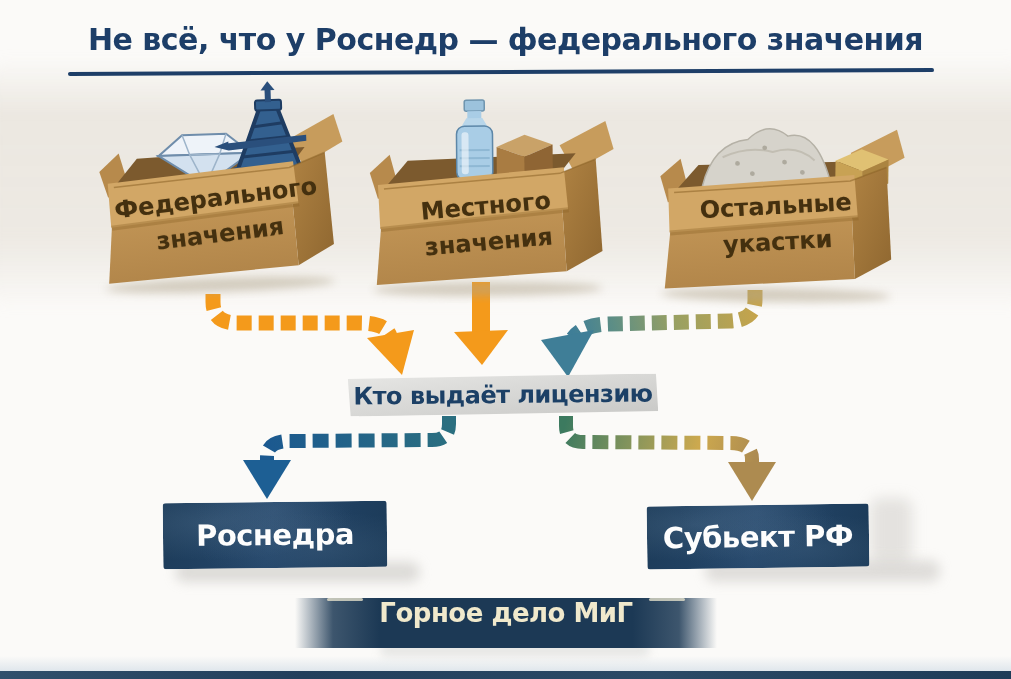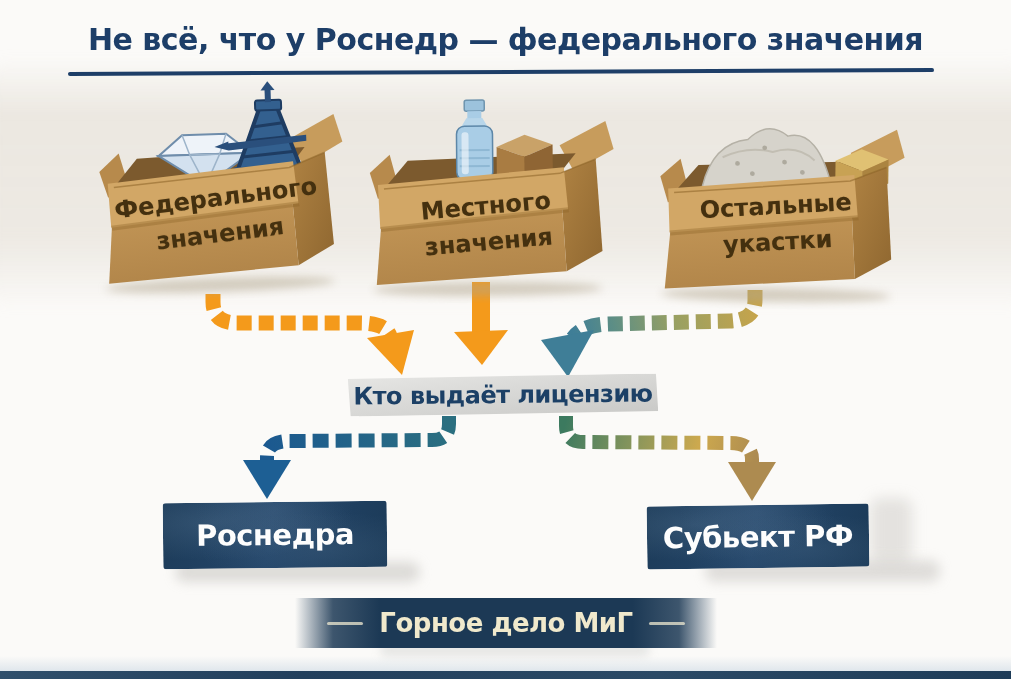--- a/index.html
+++ b/index.html
@@ -80,7 +80,7 @@
   .footer-banner{
     position:absolute;left:295px;top:598px;width:422px;height:50px;z-index:4;
     background:linear-gradient(90deg,rgba(28,57,85,0) 0%,rgba(28,57,85,.85) 9%,#1c3955 20%,#1c3955 80%,rgba(28,57,85,.85) 91%,rgba(28,57,85,0) 100%);
-    display:flex;align-items:center;justify-content:center;gap:16px;
+    display:flex;align-items:flex-start;justify-content:center;gap:16px;
   }
   .footer-text{color:#f0e9cc;font-size:26px;font-weight:bold;letter-spacing:-.5px;}
   .footer-dash{width:36px;height:3px;background:rgba(238,232,208,.75);border-radius:2px;}

